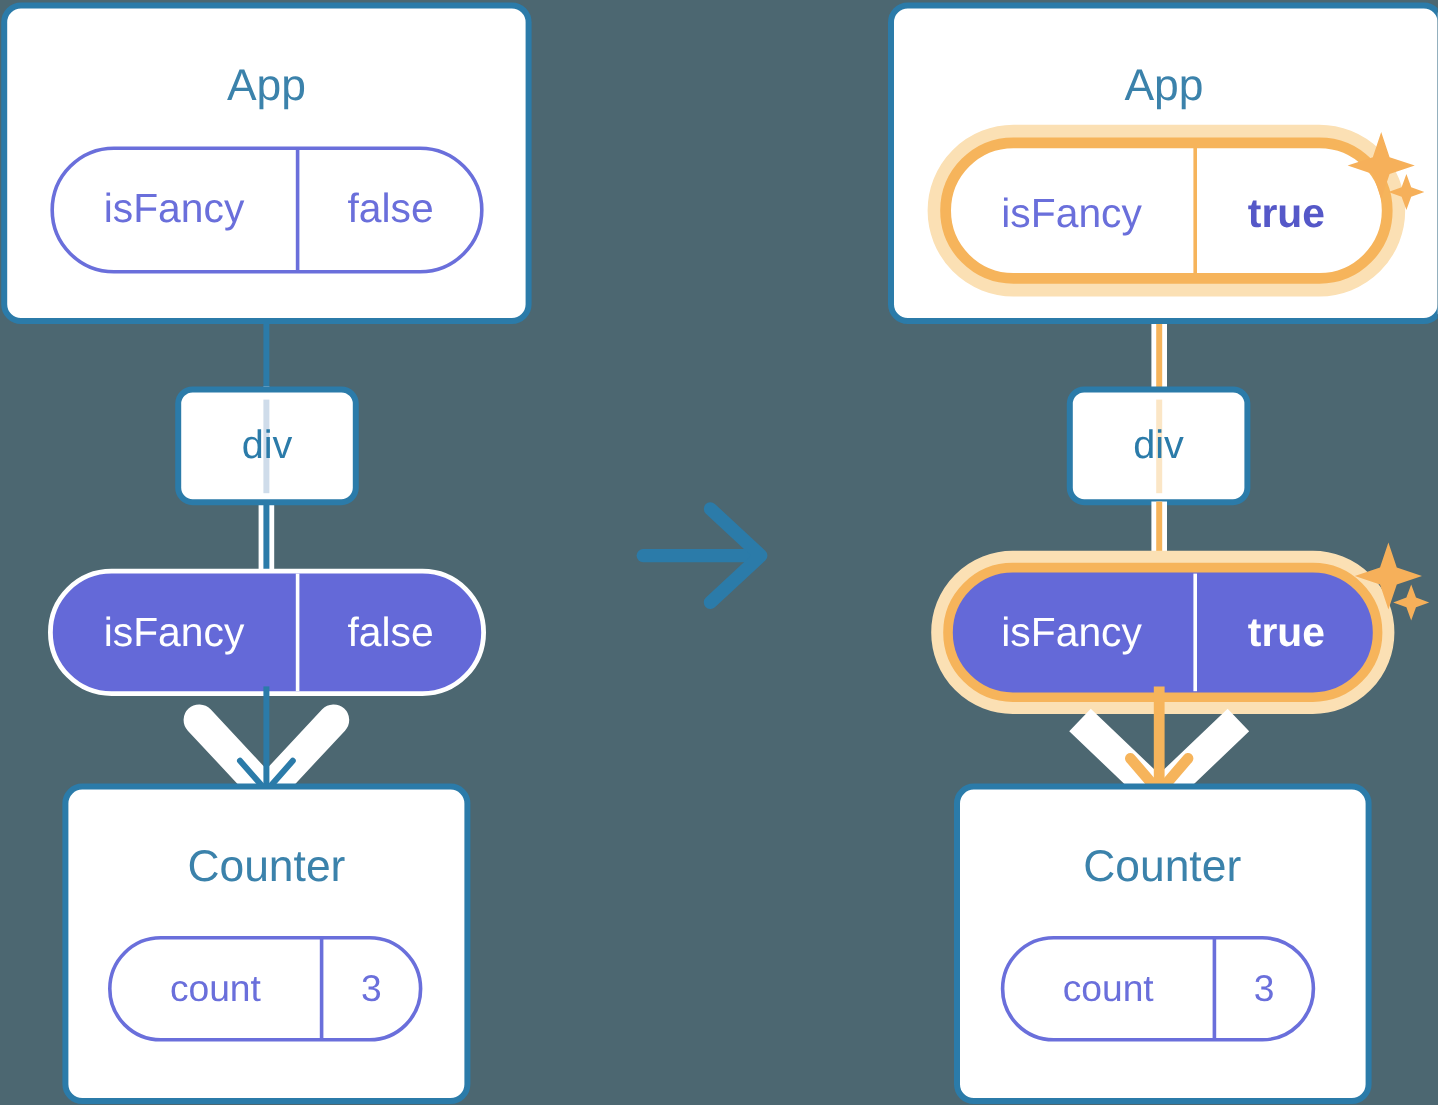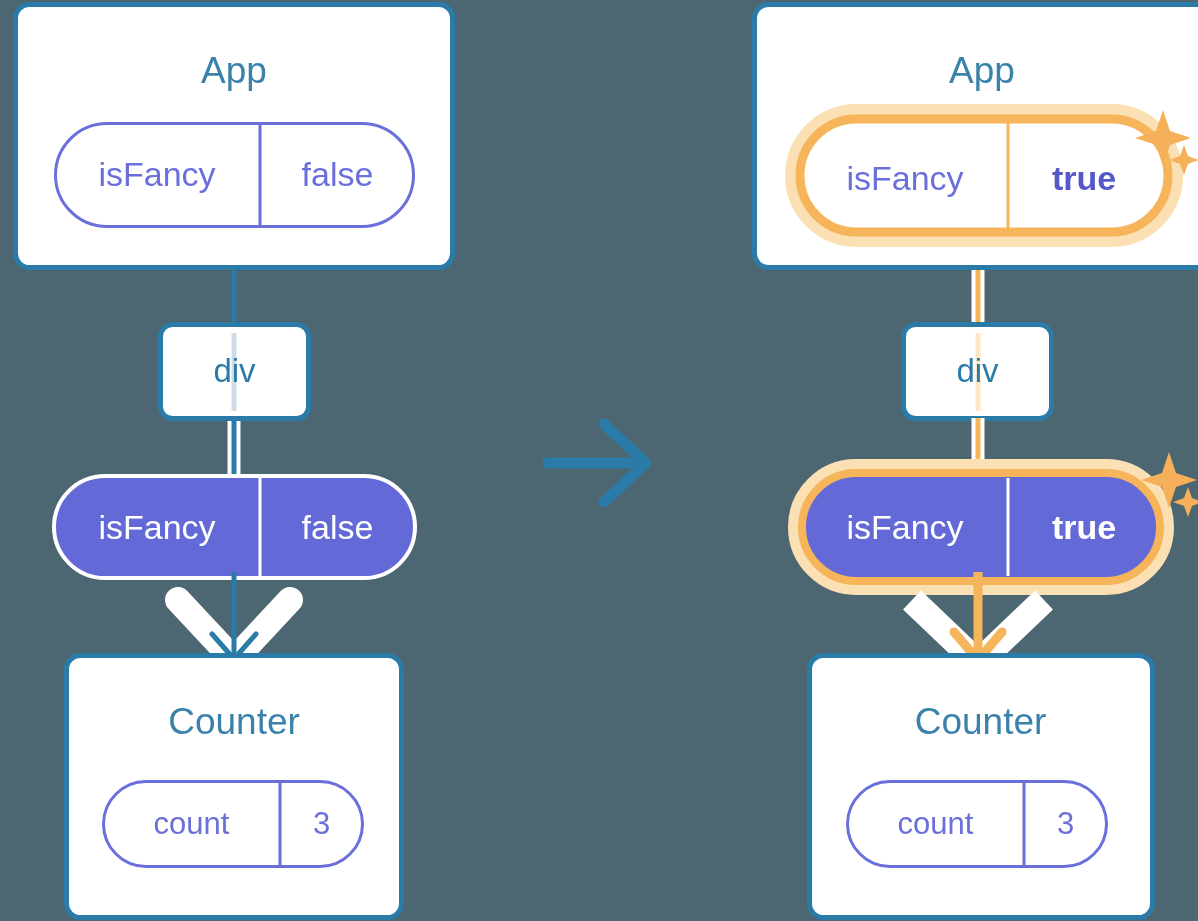--- a/index.html
+++ b/index.html
@@ -10,7 +10,7 @@
     overflow:hidden;
     position:relative;
   }
-  #stage{position:absolute;left:0;top:0;width:1100px;height:921px;margin-left:12px;}
+  #stage{position:absolute;left:0;top:0;width:1100px;height:921px;}
   #stage svg{position:absolute;left:0;top:0;}
   .lbl{position:absolute;white-space:nowrap;pointer-events:none;}
 </style>

